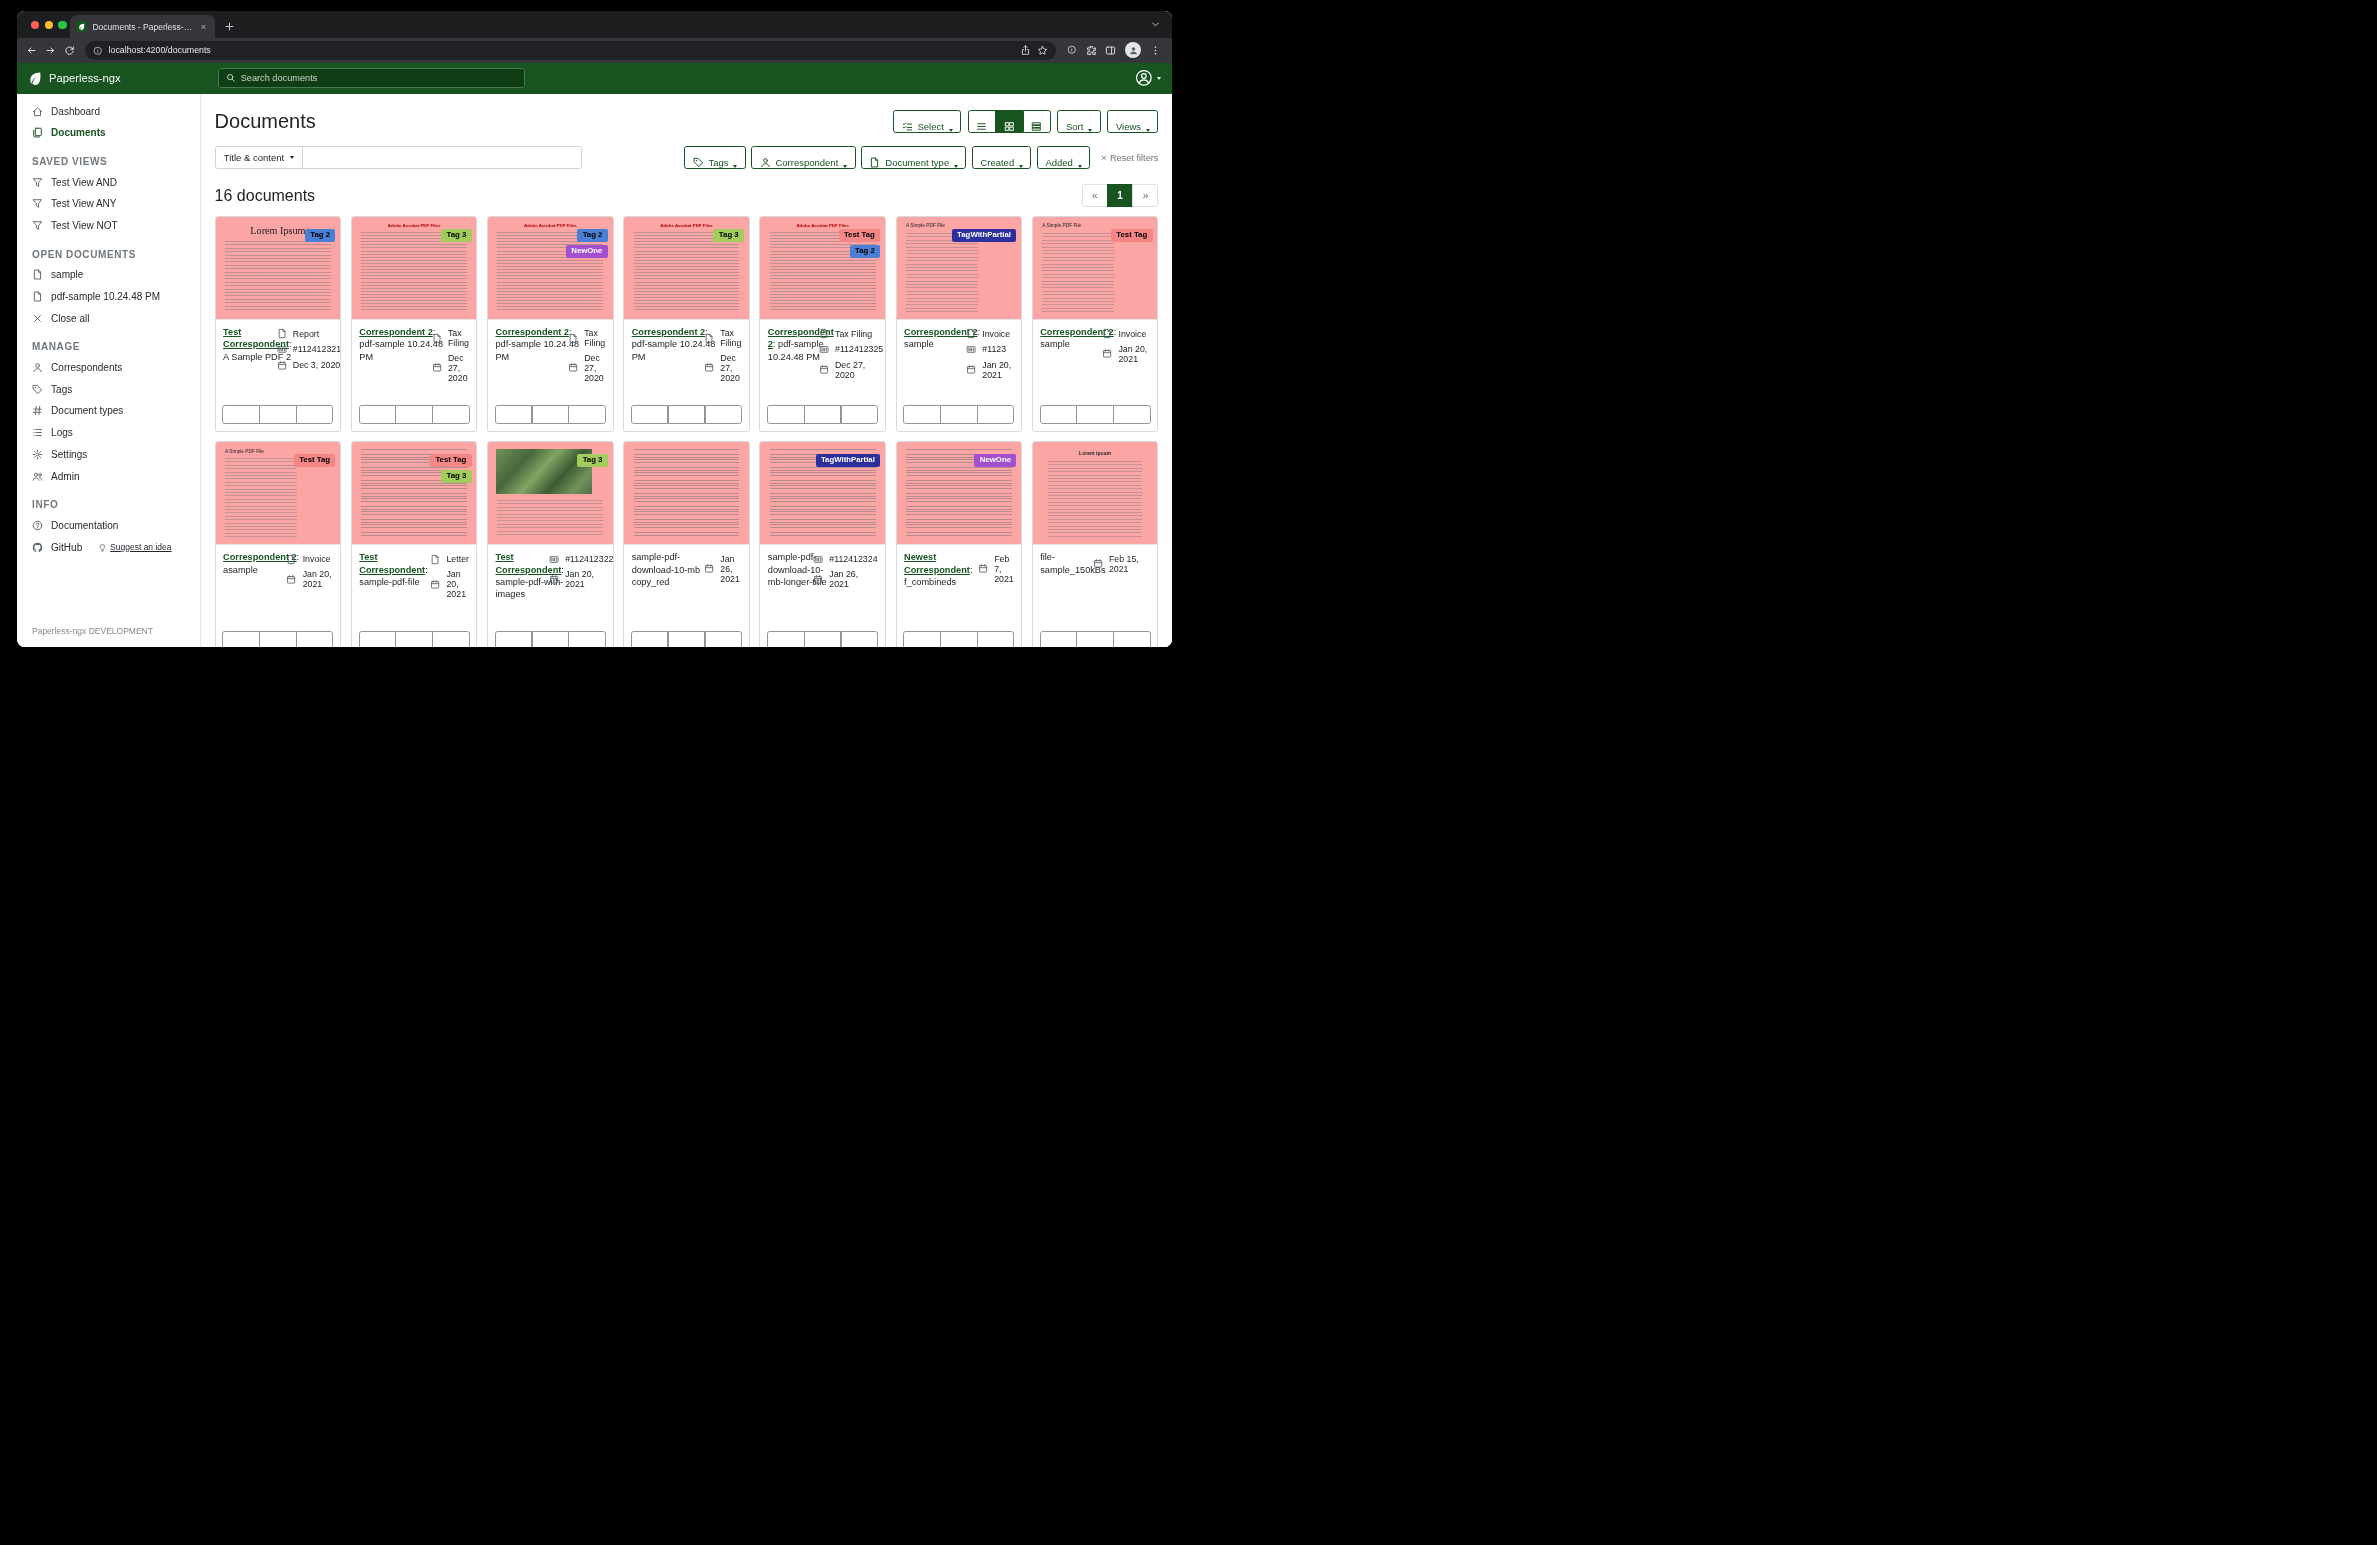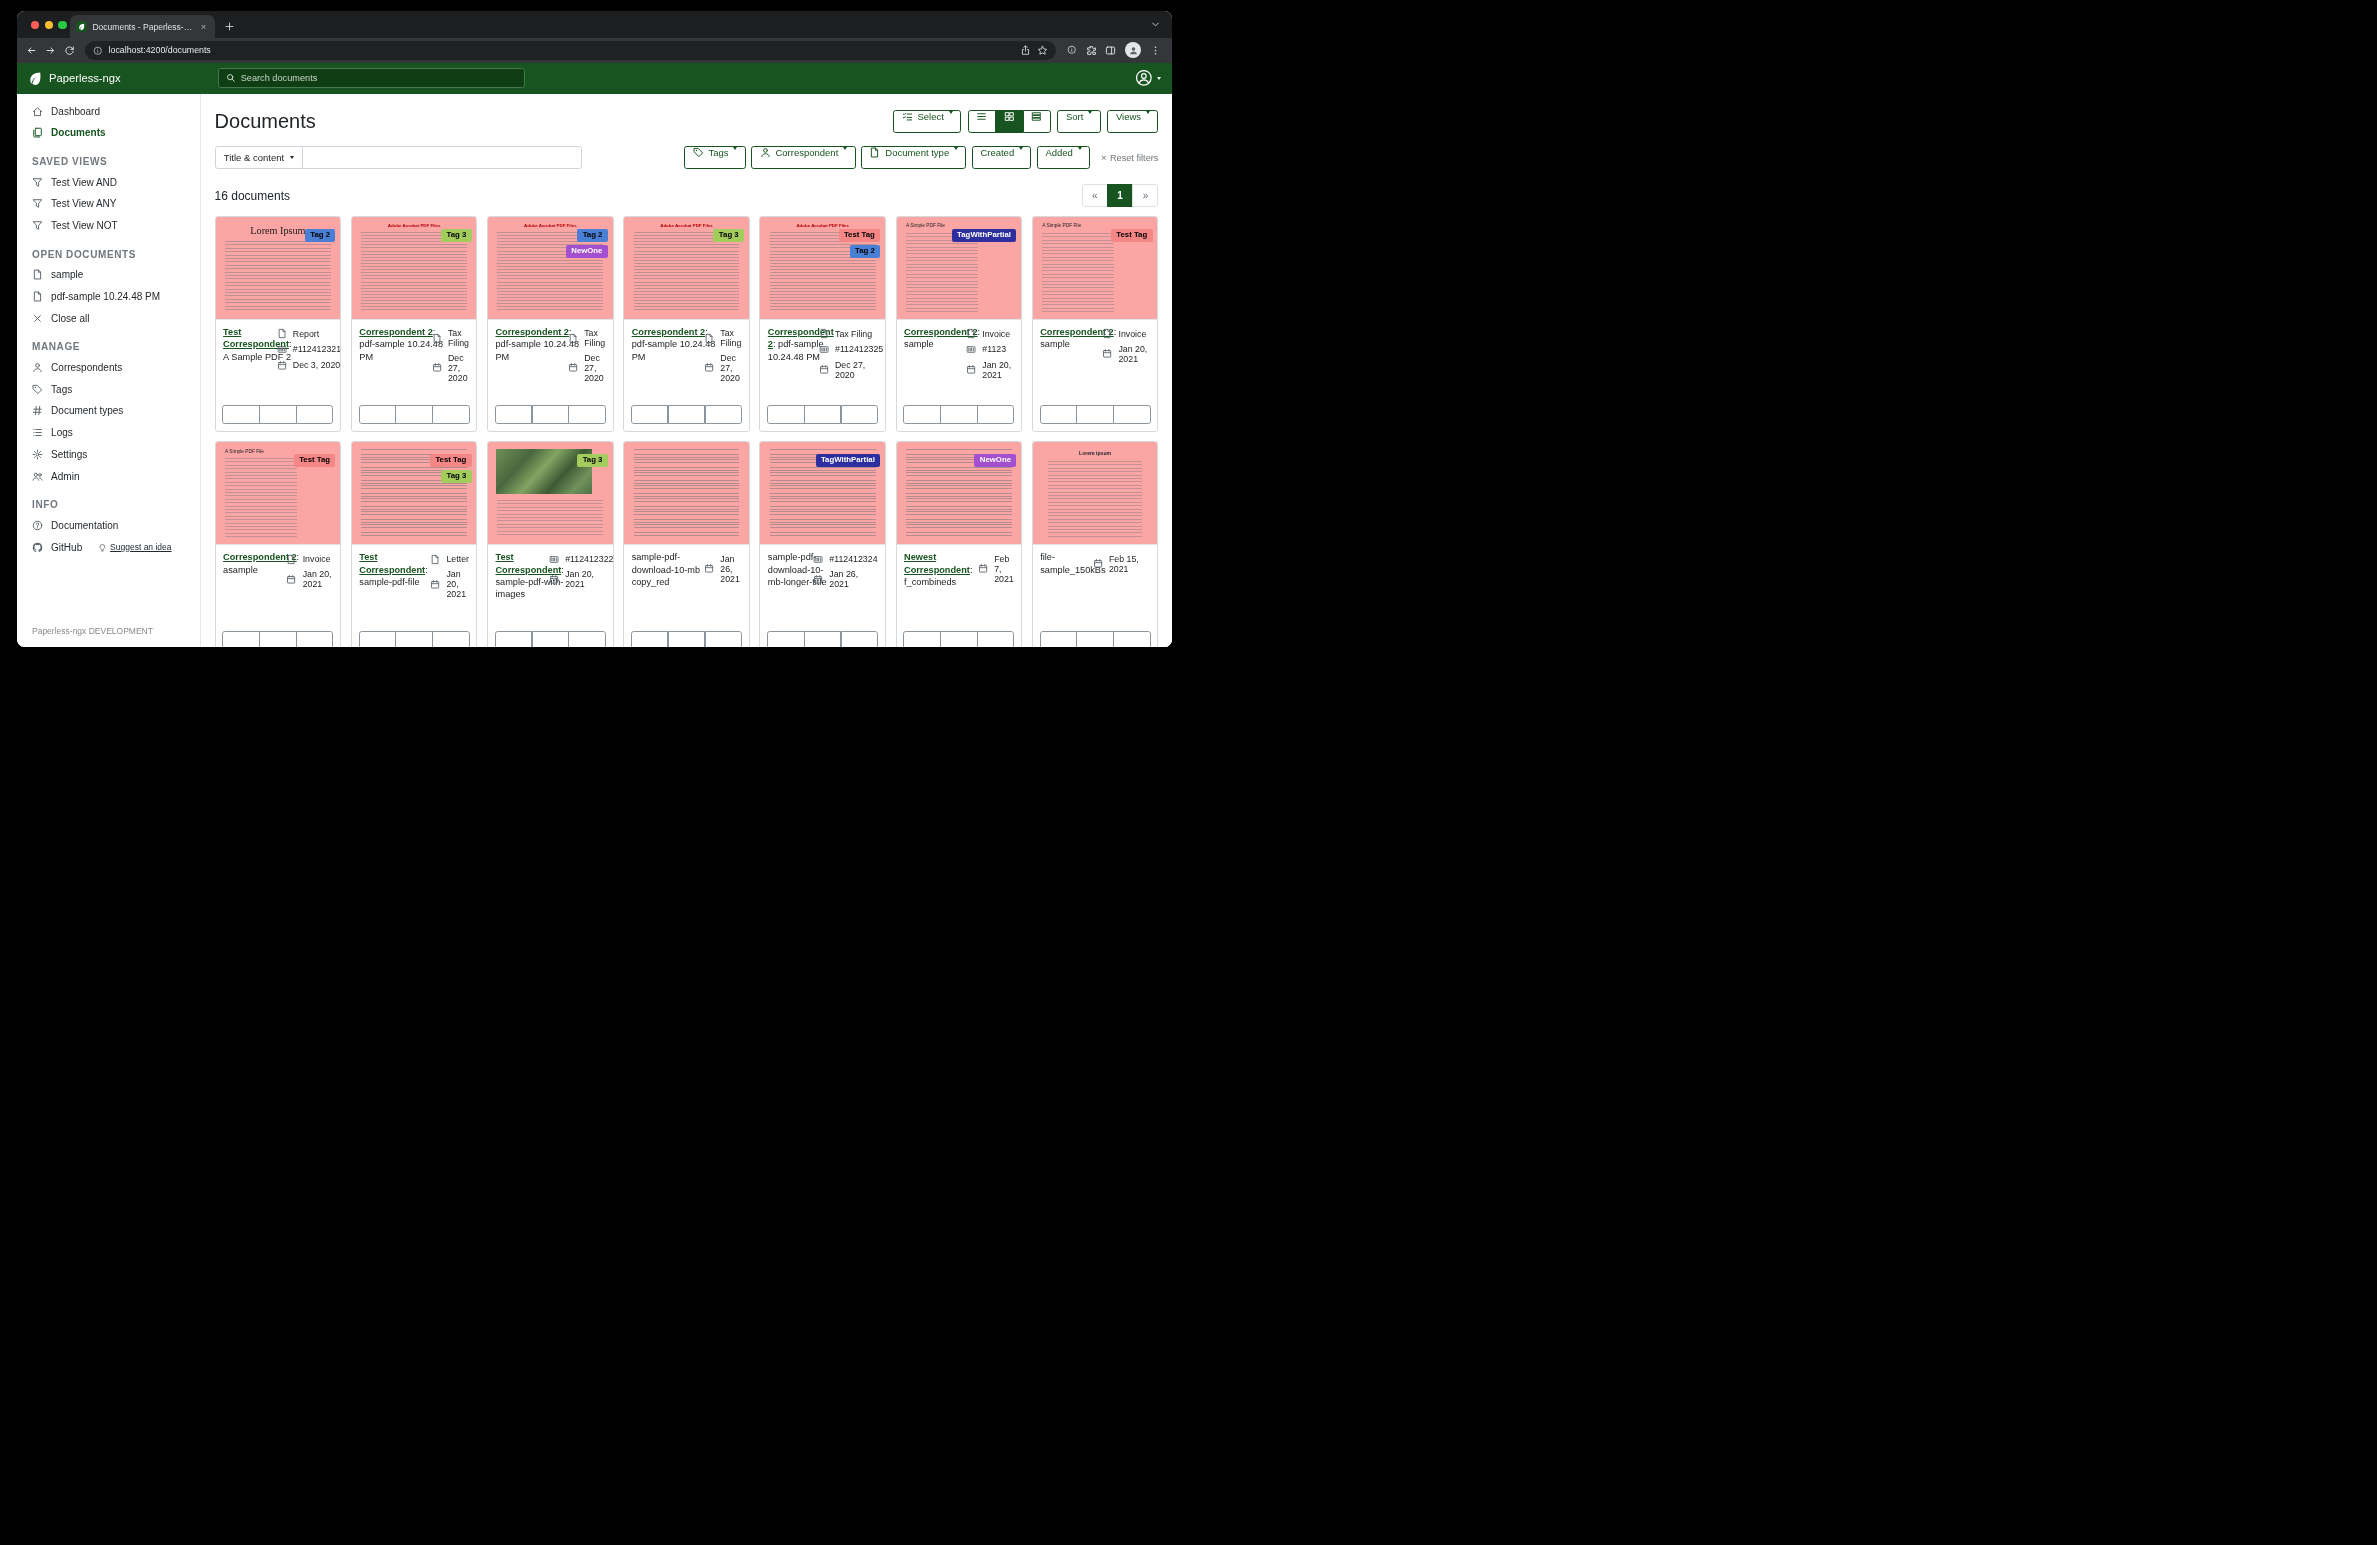--- a/index.html
+++ b/index.html
@@ -58,7 +58,7 @@
   .content-head{display:flex;align-items:center;justify-content:space-between;margin-top:2.7px}
   .page-title{font-size:20px;font-weight:500;color:#212529}
   .actions{display:flex;gap:6.8px;align-items:center}
-  .btn{height:23px;border:0.7px solid #17541f;color:#17541f;background:#fff;border-radius:2.7px;padding:0 7.5px;display:inline-flex;align-items:flex-start;gap:4.8px;font-size:9.5px;cursor:pointer;font-family:inherit}
+  .btn{height:23px;border:0.7px solid #17541f;color:#17541f;background:#fff;border-radius:2.7px;padding:0 7.5px;display:inline-flex;align-items:flex-end;gap:4.8px;font-size:9.5px;cursor:pointer;font-family:inherit}
   .btn .bicon{display:flex}
   .btn.active{background:#17541f;color:#fff}
   .btn-group{display:inline-flex}

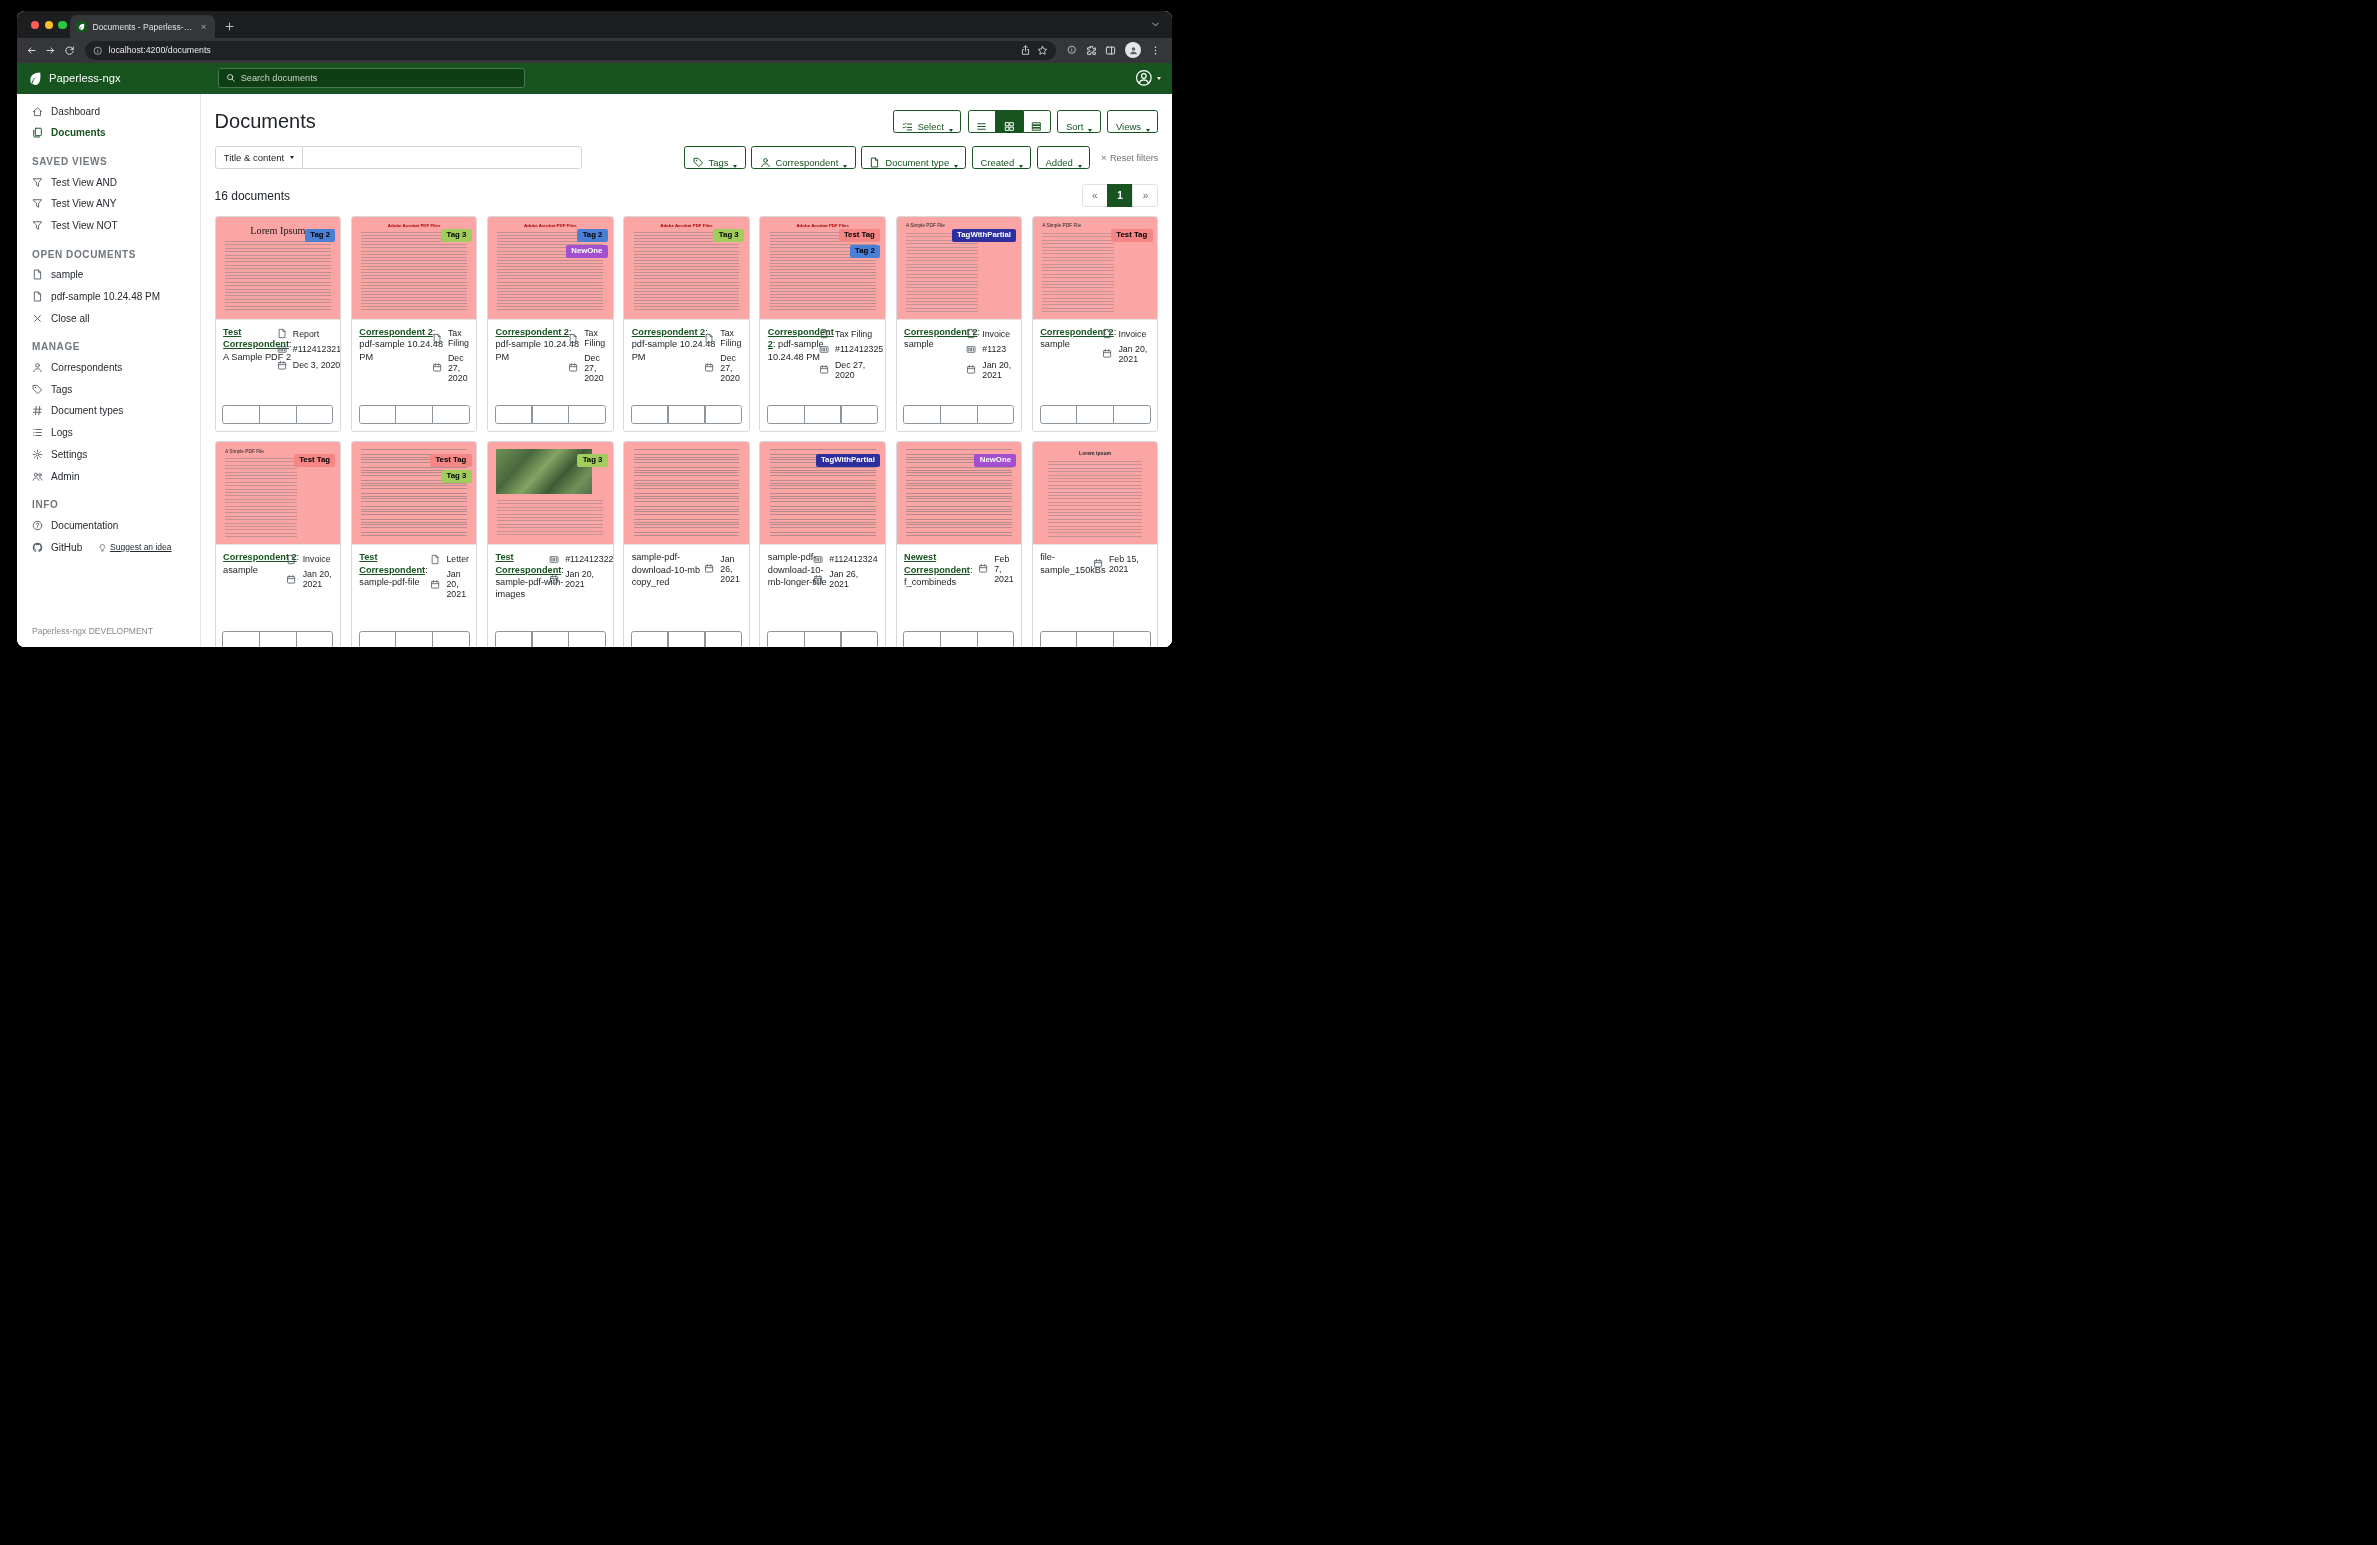--- a/index.html
+++ b/index.html
@@ -75,7 +75,7 @@
   .reset-x{font-size:9.5px;line-height:1}
 
   .count-row{display:flex;justify-content:space-between;align-items:center;margin-top:15px}
-  .doc-count{font-size:12px}
+  .doc-count{font-size:16px}
   .pager{display:inline-flex}
   .page-btn{min-width:26px;height:23px;border:0.7px solid #dee2e6;background:#fff;color:#5f6b76;display:inline-flex;align-items:center;justify-content:center;font-size:10px;margin-left:-0.7px;cursor:pointer}
   .page-btn.first{border-radius:2.7px 0 0 2.7px;margin-left:0}

